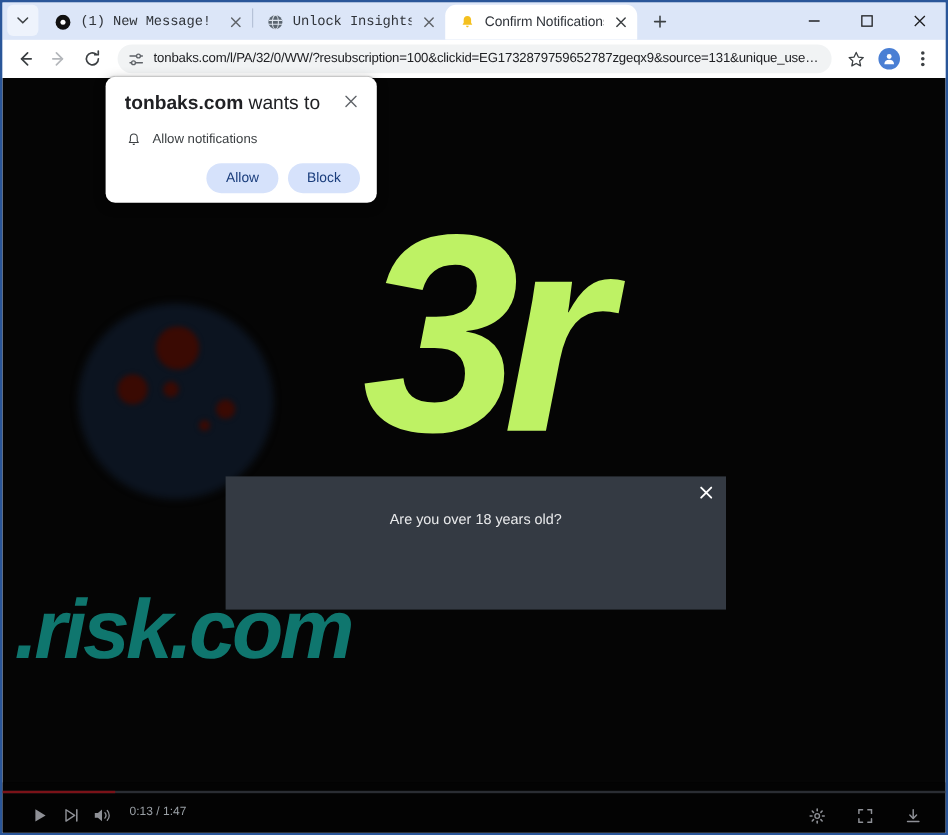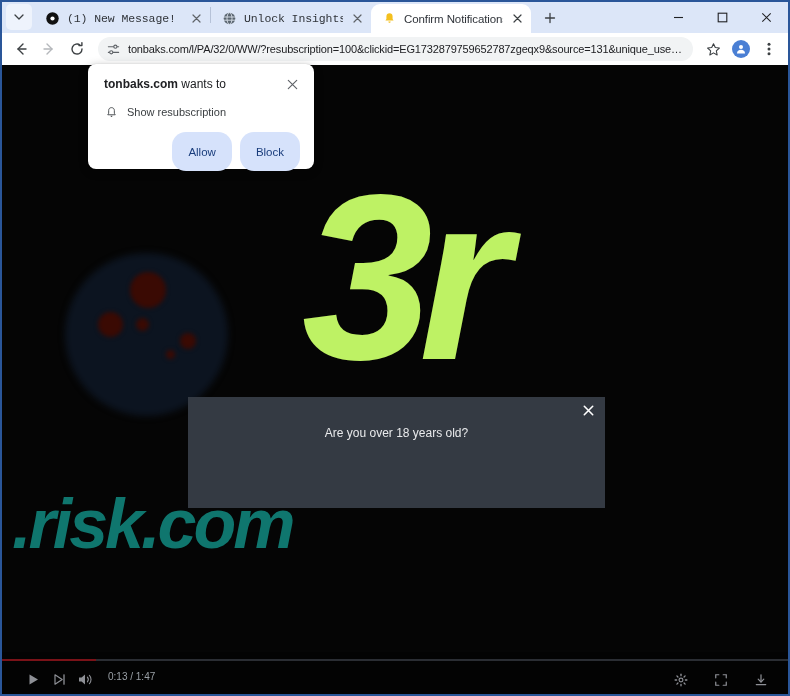--- a/index.html
+++ b/index.html
@@ -184,7 +184,7 @@
     justify-content: space-between;
   }
   #permission-title {
-    font-size: 12px;
+    font-size: 16px;
     color: #202124;
     line-height: 1.2;
   }

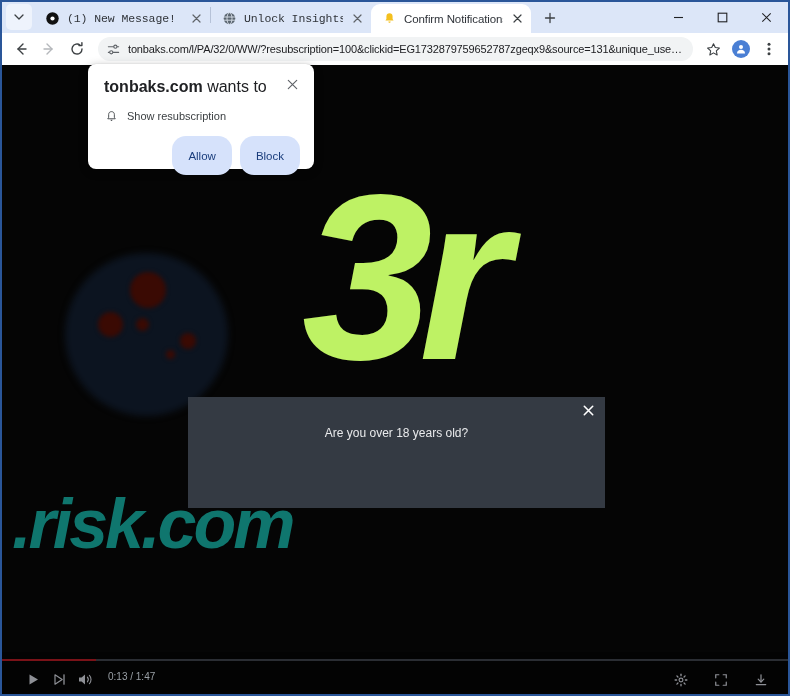--- a/index.html
+++ b/index.html
@@ -614,7 +614,7 @@
           <path d="M6.8 12 C6.8 12.8 7.3 13.4 8 13.4 C8.7 13.4 9.2 12.8 9.2 12 Z" fill="#3c4043"></path>
         </svg>
       </span>
-      <span id="permission-row-label">Show resubscription</span>
+      <span id="permission-row-label">Allow notifications</span>
     </div>
 
     <div id="permission-actions">

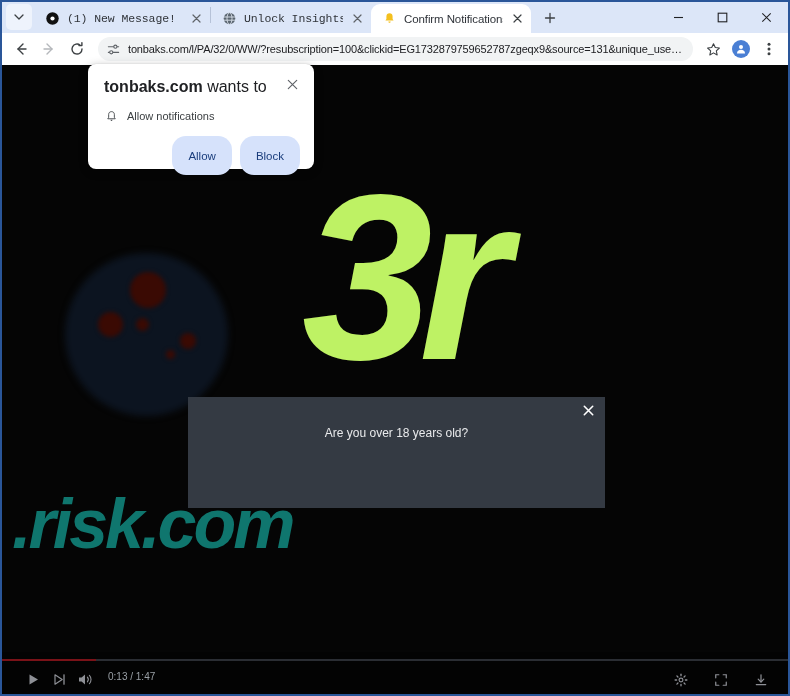--- a/index.html
+++ b/index.html
@@ -219,7 +219,7 @@
     color: #1a3d7c;
     border: none;
     border-radius: 14px;
-    height: 39px;
+    height: 25px;
     padding: 0 16px;
     font-size: 11.5px;
     font-family: "Liberation Sans", sans-serif;

